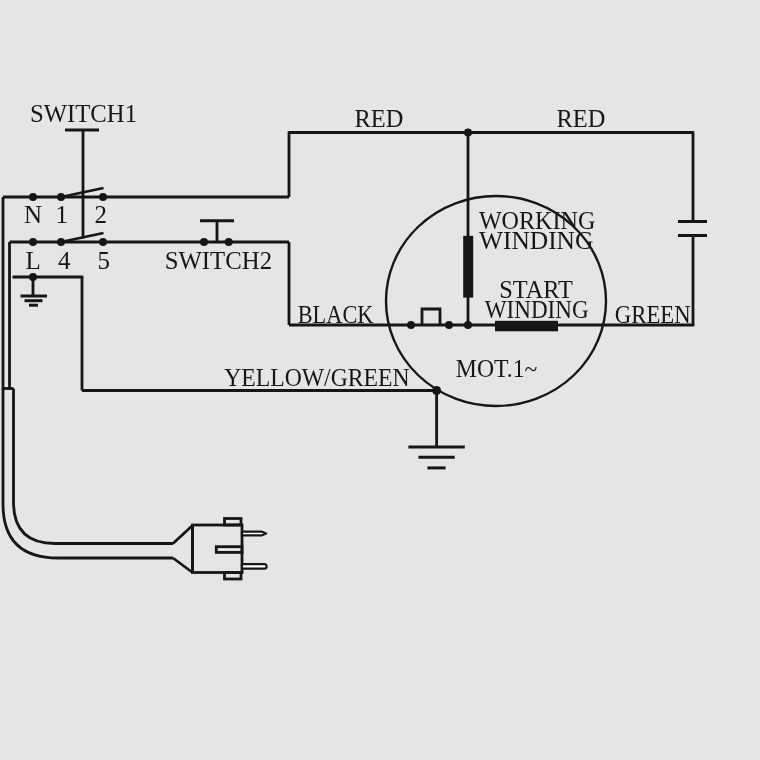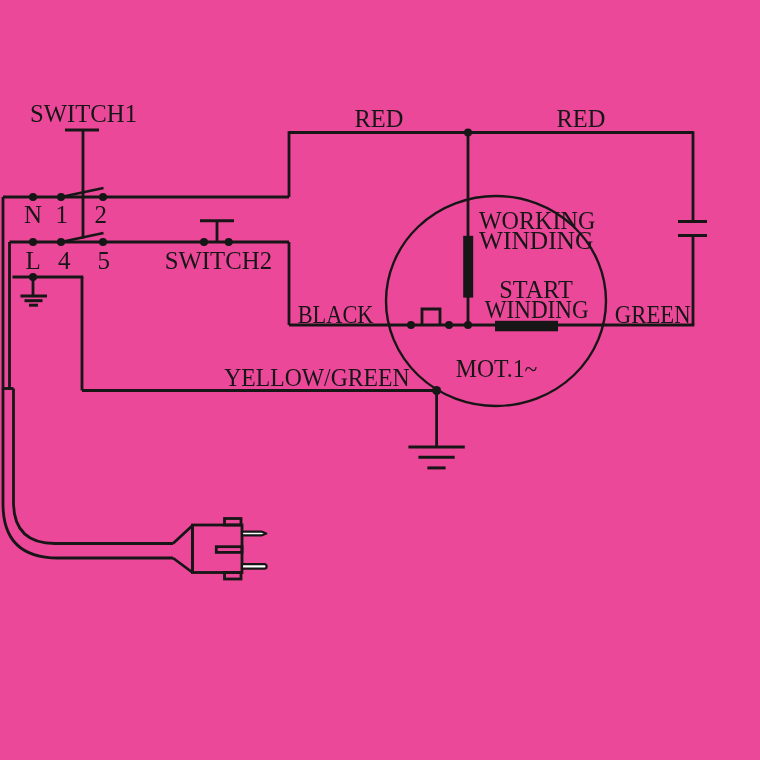--- a/index.html
+++ b/index.html
@@ -3,7 +3,7 @@
 <meta charset="utf-8">
 <style>
 html,body{margin:0;padding:0;background:#ffffff;}
-#page{width:760px;height:760px;position:relative;background:#ec4899;transform:translateZ(0);will-change:transform;}
+#page{width:760px;height:760px;position:relative;background:#e5e5e5;transform:translateZ(0);will-change:transform;}
 svg{display:block;filter:blur(0.4px);}
 text{font-family:"Liberation Serif",serif;fill:#161616;}
 </style>

